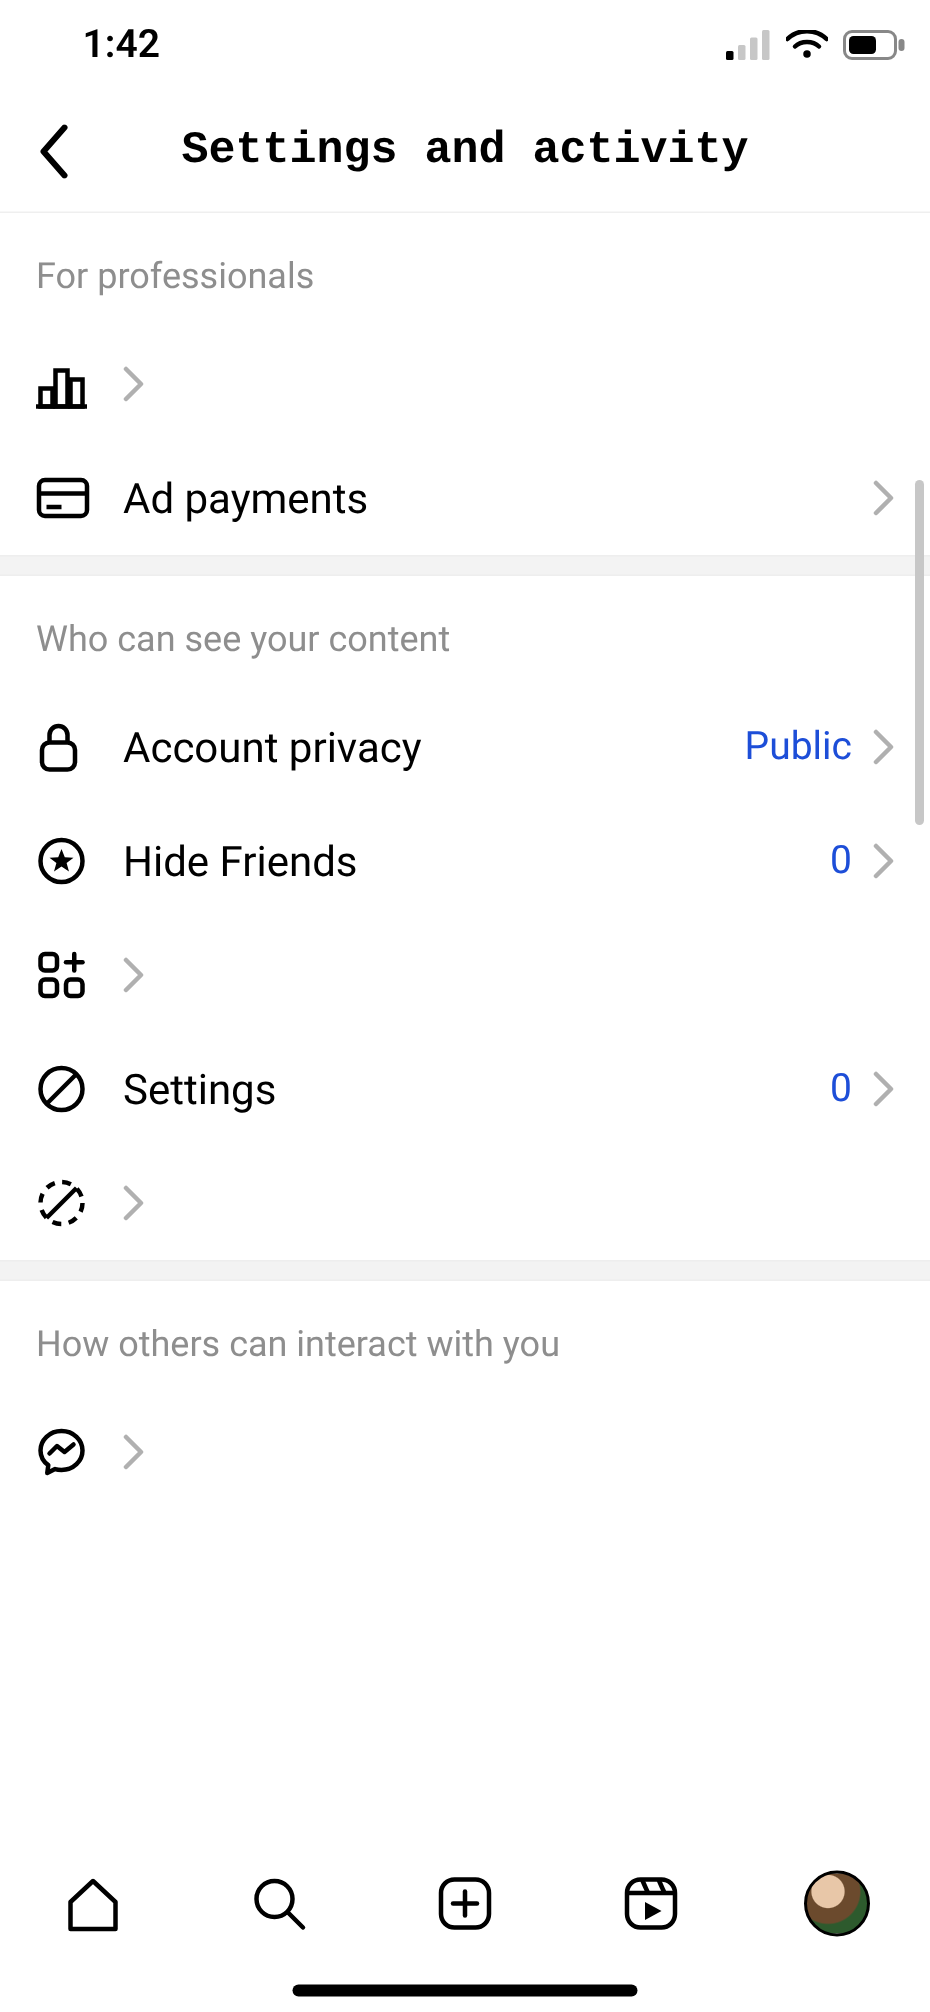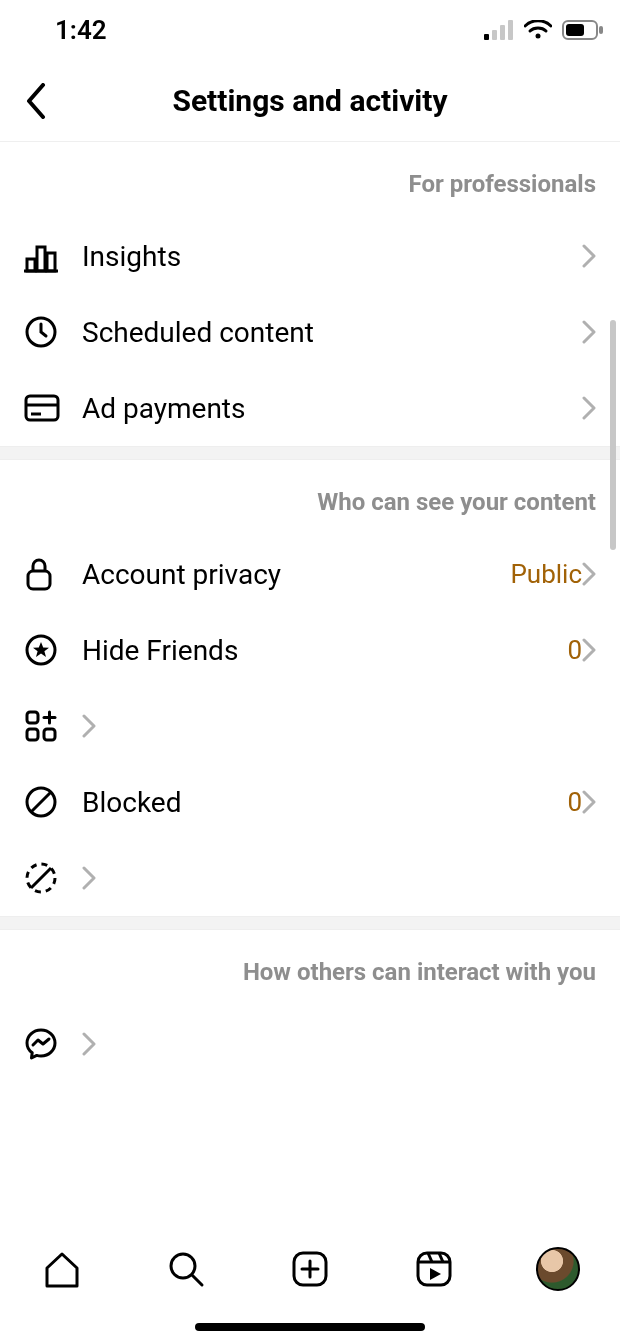--- a/index.html
+++ b/index.html
@@ -14,7 +14,7 @@
   
   .header { height: 82px; display: flex; align-items: center; position: relative; border-bottom: 1px solid #efefef; }
   .back-btn { position: absolute; left: 16px; top: 50%; transform: translateY(-50%); width: 40px; height: 40px; display:flex; align-items:center; justify-content:center; cursor:pointer; }
-  .title { width: 100%; text-align: center; font-size: 30px; font-weight: 700; }
+  .title { width: 100%; text-align: center; font-size: 30px; font-weight: 700; font-family: Liberation Mono, monospace; }
 
   
   .scroll-thumb { position: absolute; right: 4px; top: 320px; width: 6px; height: 230px; background: #c7c7c7; border-radius: 3px; }

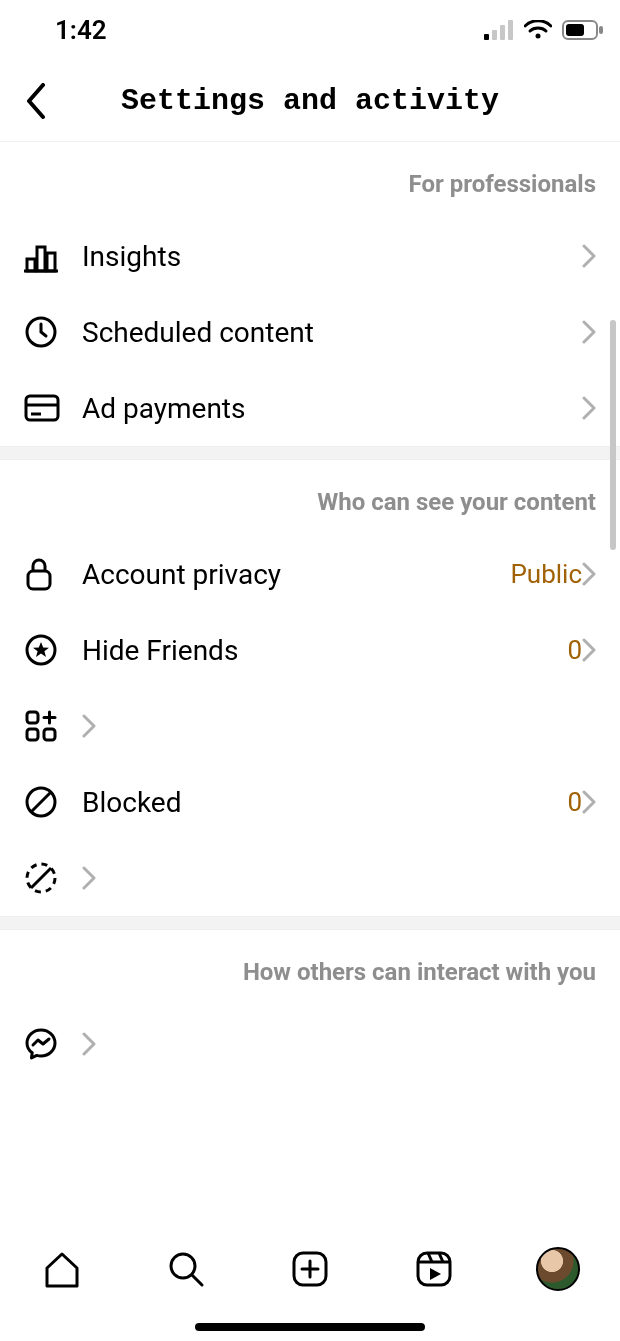--- a/index.html
+++ b/index.html
@@ -22,7 +22,7 @@
   
   .content { position: absolute; top: 142px; left: 0; right: 0; bottom: 120px; overflow: hidden; background: #fff; }
   .section-gap { height: 14px; background: #f3f3f3; border-top: 1px solid #eee; border-bottom: 1px solid #eee; }
-  .section-header { font-size: 24px; font-weight: 700; color: #8e8e8e; padding: 28px 24px 20px 24px; text-align: right; }
+  .section-header { font-size: 24px; font-weight: 400; color: #8e8e8e; padding: 28px 24px 20px 24px; }
   .row { display: flex; align-items: center; height: 76px; padding: 0 24px; cursor: pointer; }
   .row .icon-slot { width: 58px; display: flex; align-items: center; justify-content: flex-start; }
   .row .label { flex: 1; font-size: 28px; color: #000; }

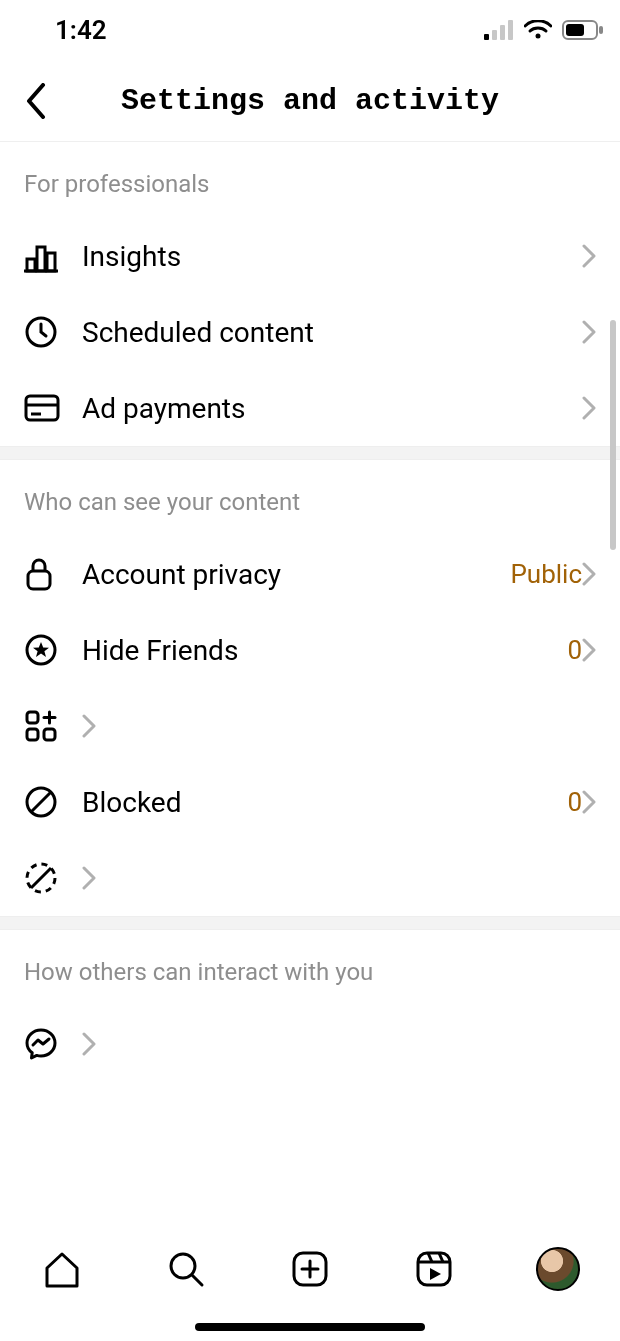--- a/index.html
+++ b/index.html
@@ -84,7 +84,6 @@
           <rect x="23" y="14" width="8" height="18" stroke="#000" stroke-width="3" fill="none"></rect>
         </svg>
       </div>
-      <div class="label">Insights</div>
       <svg class="chevron" width="14" height="24" viewBox="0 0 14 24">
           <polyline points="2,2 12,12 2,22" fill="none" stroke="#b0b0b0" stroke-width="3" stroke-linecap="round" stroke-linejoin="round"></polyline>
         </svg>

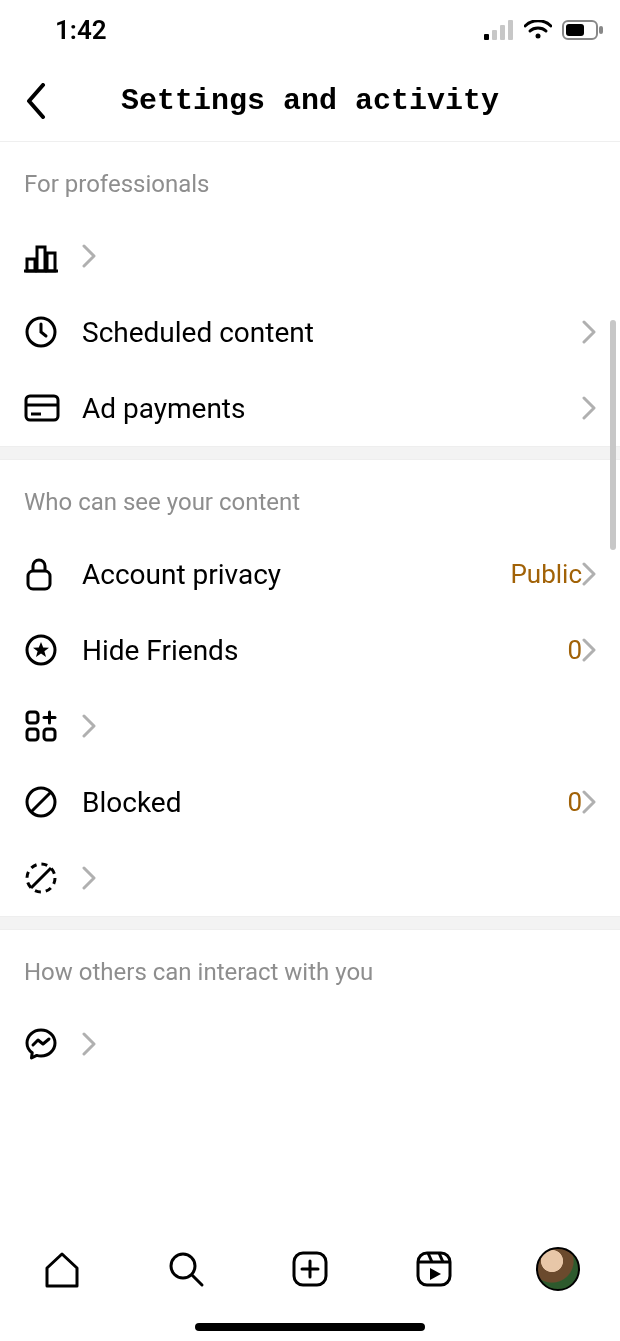--- a/index.html
+++ b/index.html
@@ -89,18 +89,6 @@
         </svg>
     </div>
 
-    <div class="row">
-      <div class="icon-slot">
-        <svg width="34" height="34" viewBox="0 0 34 34">
-          <circle cx="17" cy="17" r="14" stroke="#000" stroke-width="3" fill="none"></circle>
-          <polyline points="17,9 17,17 22,21" stroke="#000" stroke-width="3" fill="none" stroke-linecap="round"></polyline>
-        </svg>
-      </div>
-      <div class="label">Scheduled content</div>
-      <svg class="chevron" width="14" height="24" viewBox="0 0 14 24">
-          <polyline points="2,2 12,12 2,22" fill="none" stroke="#b0b0b0" stroke-width="3" stroke-linecap="round" stroke-linejoin="round"></polyline>
-        </svg>
-    </div>
 
 
     <div class="row">

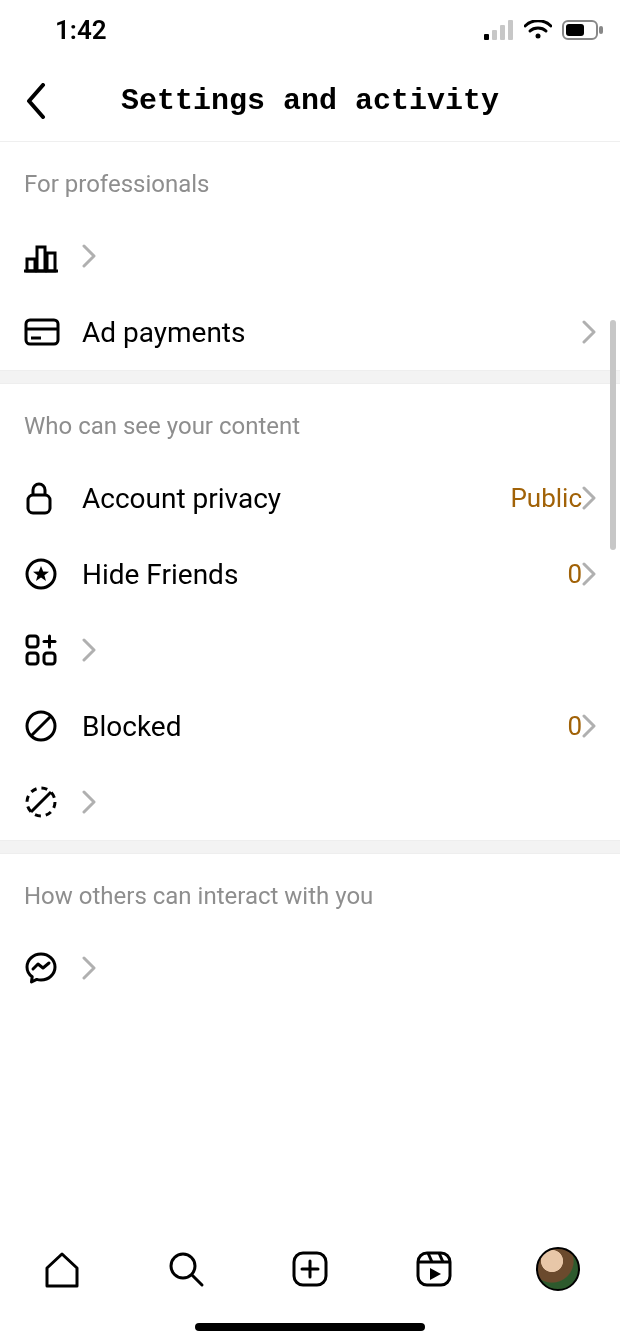--- a/index.html
+++ b/index.html
@@ -26,7 +26,7 @@
   .row { display: flex; align-items: center; height: 76px; padding: 0 24px; cursor: pointer; }
   .row .icon-slot { width: 58px; display: flex; align-items: center; justify-content: flex-start; }
   .row .label { flex: 1; font-size: 28px; color: #000; }
-  .row .value { font-size: 26px; color: #a16207; }
+  .row .value { font-size: 26px; color: #1d4ed8; margin-right: 14px; }
   .row .chevron { color: #b0b0b0; }
 
   

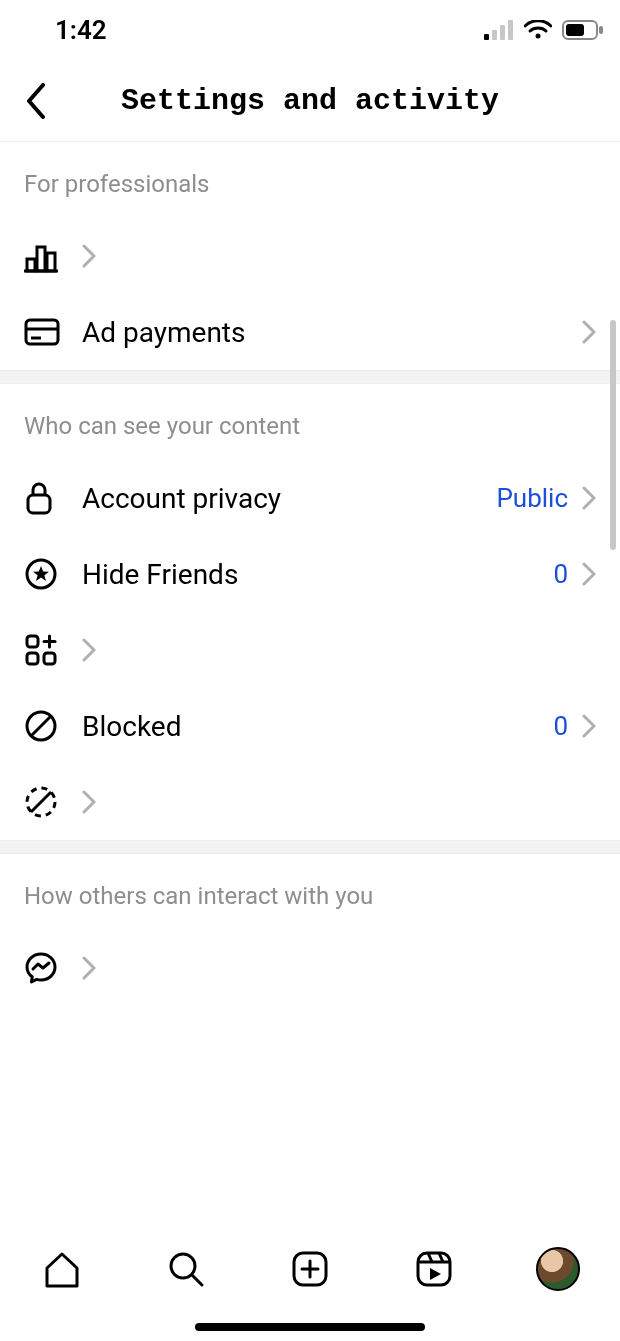--- a/index.html
+++ b/index.html
@@ -159,7 +159,7 @@
           <line x1="7" y1="27" x2="27" y2="7" stroke="#000" stroke-width="3"></line>
         </svg>
       </div>
-      <div class="label">Blocked</div>
+      <div class="label">Settings</div>
       <div class="value">0</div>
       <svg class="chevron" width="14" height="24" viewBox="0 0 14 24">
           <polyline points="2,2 12,12 2,22" fill="none" stroke="#b0b0b0" stroke-width="3" stroke-linecap="round" stroke-linejoin="round"></polyline>

